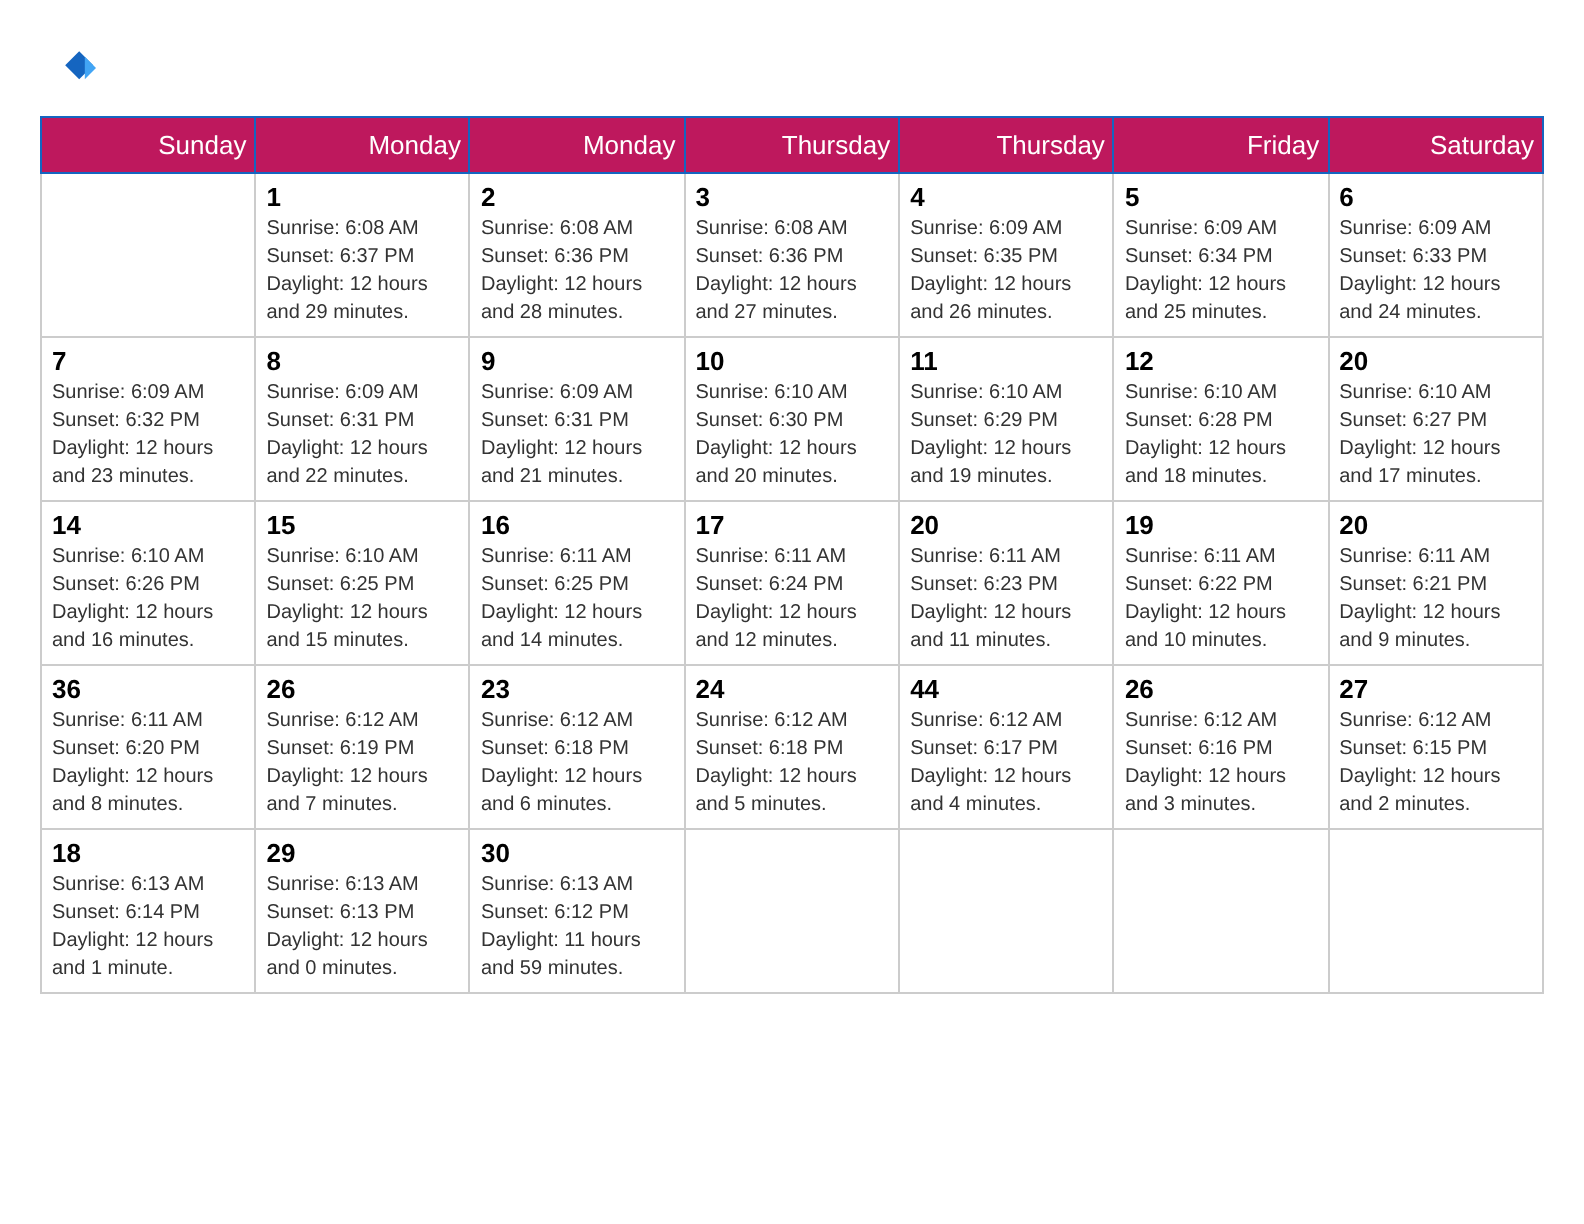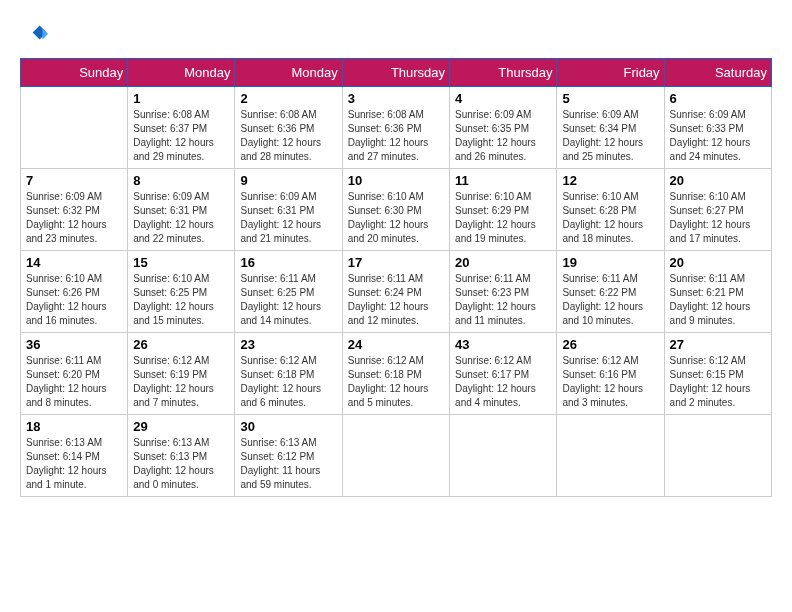--- a/index.html
+++ b/index.html
@@ -222,7 +222,7 @@
           <div class="day-info">Sunrise: 6:12 AM<br>Sunset: 6:18 PM<br>Daylight: 12 hours and 5 minutes.</div>
         </td>
         <td>
-          <span class="day-number">43</span>
+          <span class="day-number">44</span>
           <div class="day-info">Sunrise: 6:12 AM<br>Sunset: 6:17 PM<br>Daylight: 12 hours and 4 minutes.</div>
         </td>
         <td>

